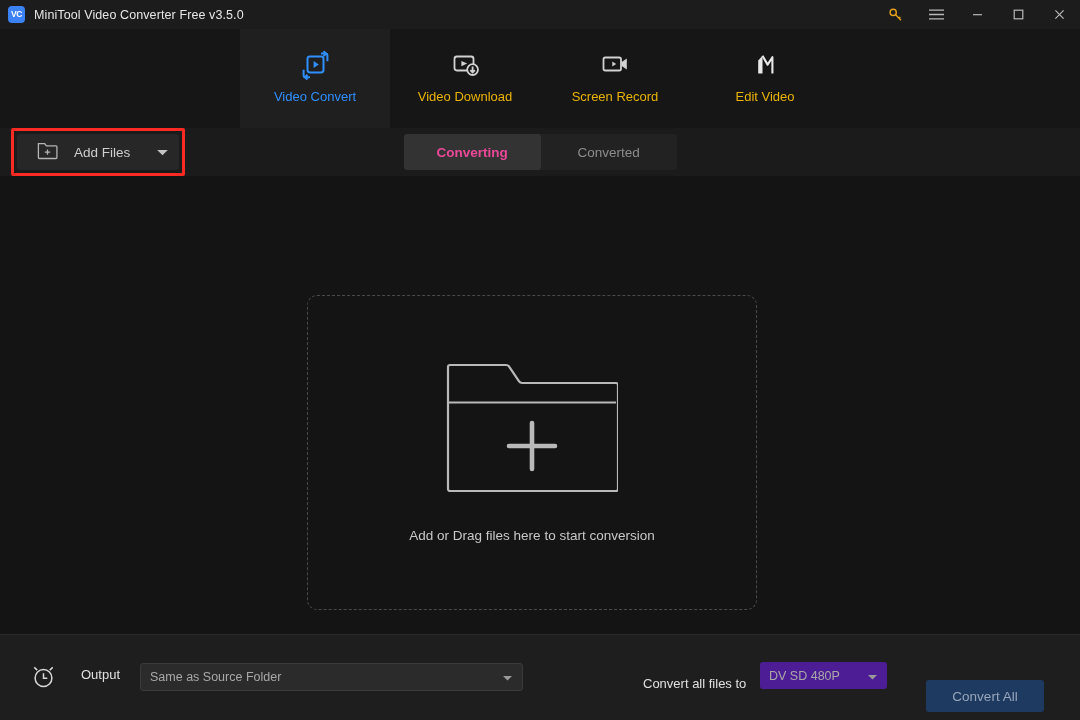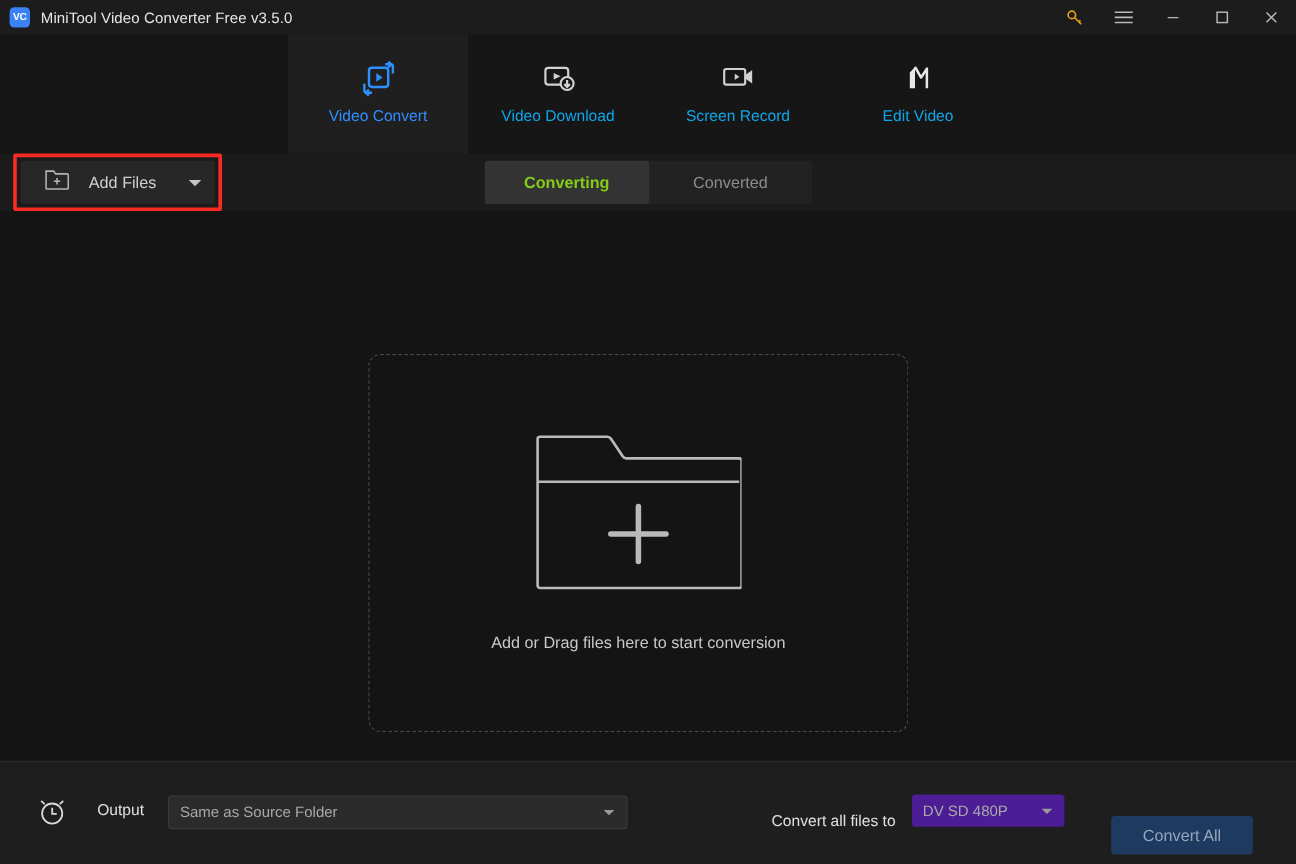--- a/index.html
+++ b/index.html
@@ -67,7 +67,7 @@
     display: flex; flex-direction: column;
     align-items: center; justify-content: flex-start;
     padding-top: 14px;
-    color: #0ea5e9;
+    color: #eab308;
   }
   .nav-tab .nav-icon {
     height: 44px;

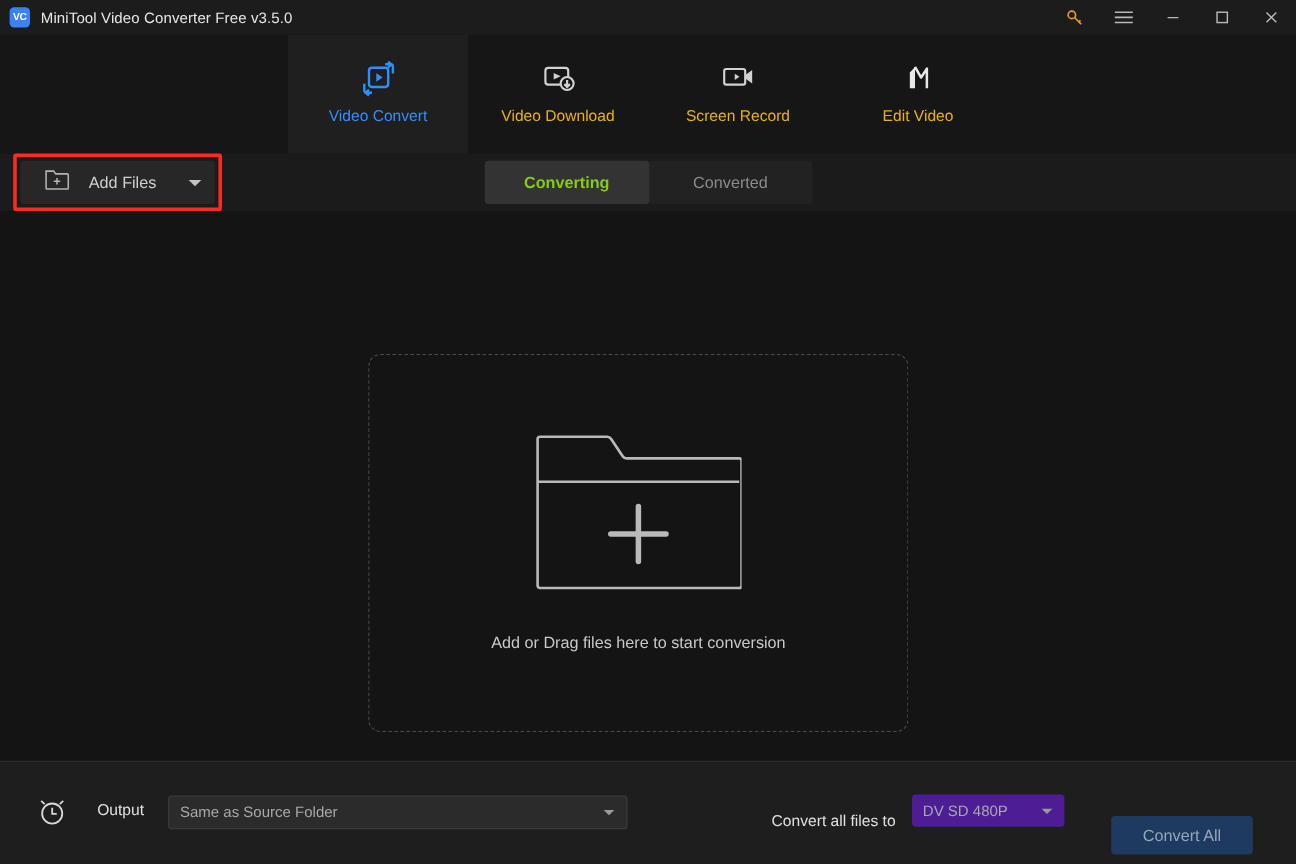--- a/index.html
+++ b/index.html
@@ -122,7 +122,7 @@
     font-size: 13.5px; color: #8c8c8c; border-radius: 3px;
   }
   .seg.active {
-    background: #333333; color: #84cc16; font-weight: bold;
+    background: #333333; color: #ec4899; font-weight: bold;
   }
 
   

